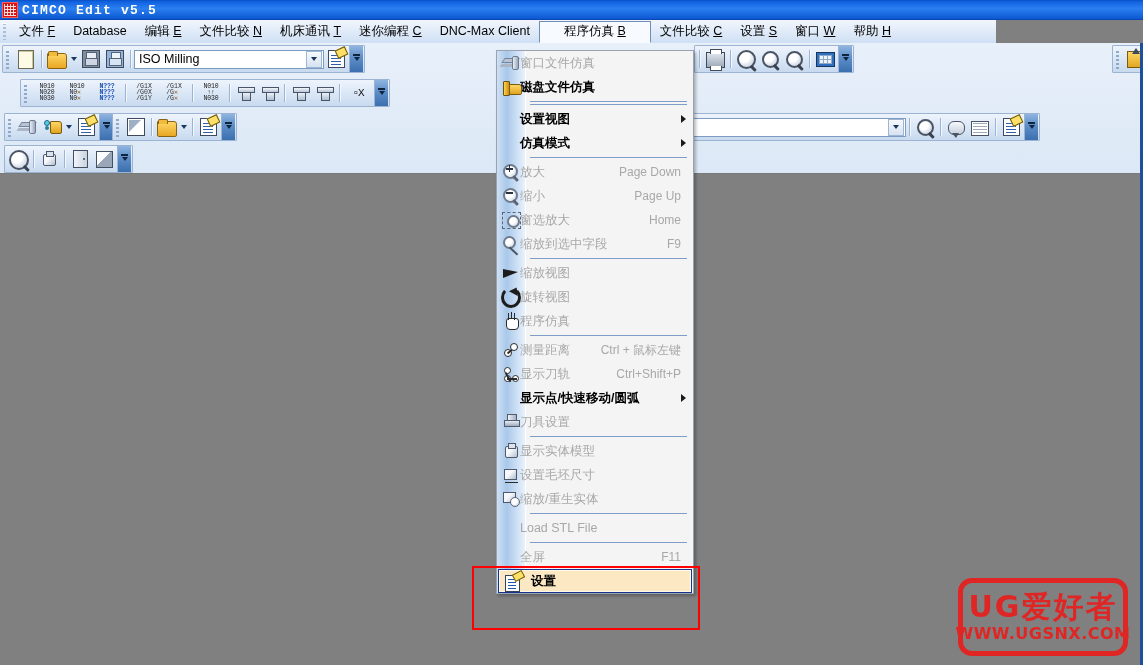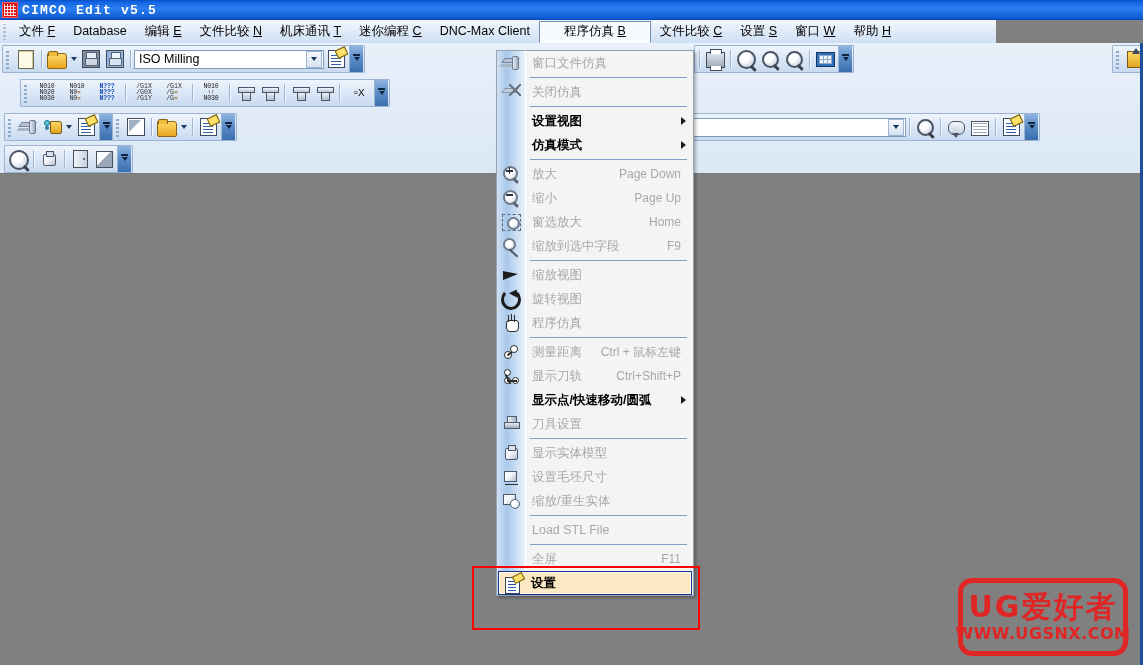--- a/index.html
+++ b/index.html
@@ -179,7 +179,7 @@
     border-right:1px solid #ffffff;
   }
   .row{
-    position:relative;height:24px;display:flex;align-items:center;padding-left:31px;box-sizing:border-box;
+    position:relative;height:24px;display:flex;align-items:center;padding-left:19px;box-sizing:border-box;
     font-size:12.5px;cursor:default;
   }
   .row .glyph{

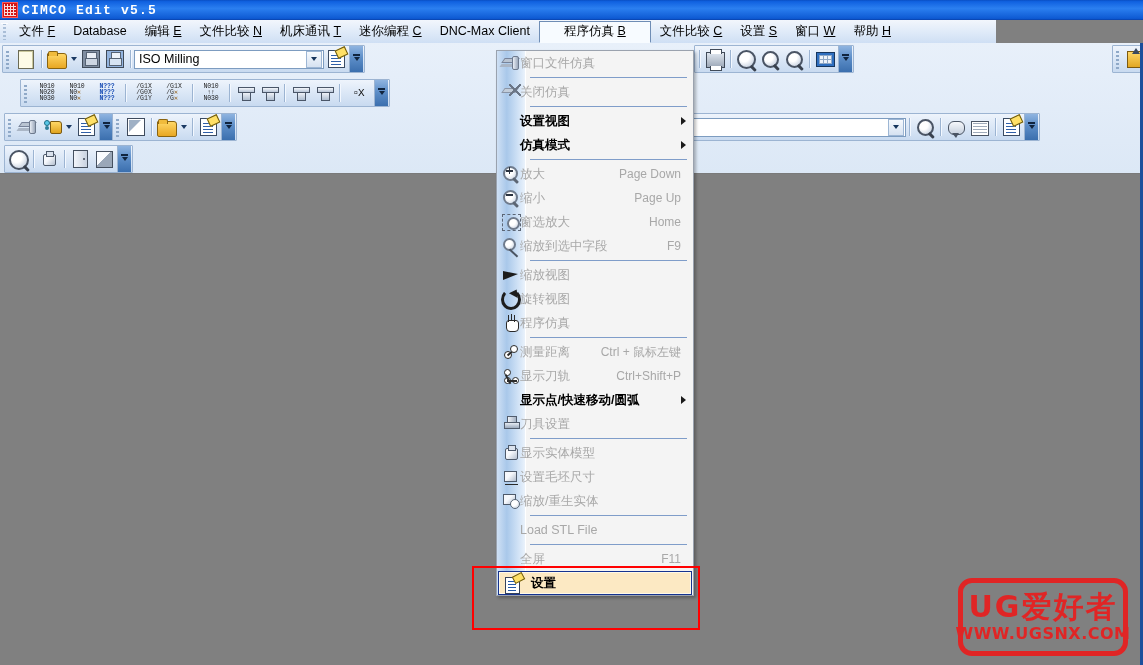--- a/index.html
+++ b/index.html
@@ -502,6 +502,12 @@
         </span>
         <span class="lbl">窗口文件仿真</span>
       </div>
+      <div class="row enabled">
+        <span class="glyph">
+          <span class="g g-disk"></span>
+        </span>
+        <span class="lbl">磁盘文件仿真</span>
+      </div>
       <div class="sep"></div>
       <div class="row disabled">
         <span class="glyph">

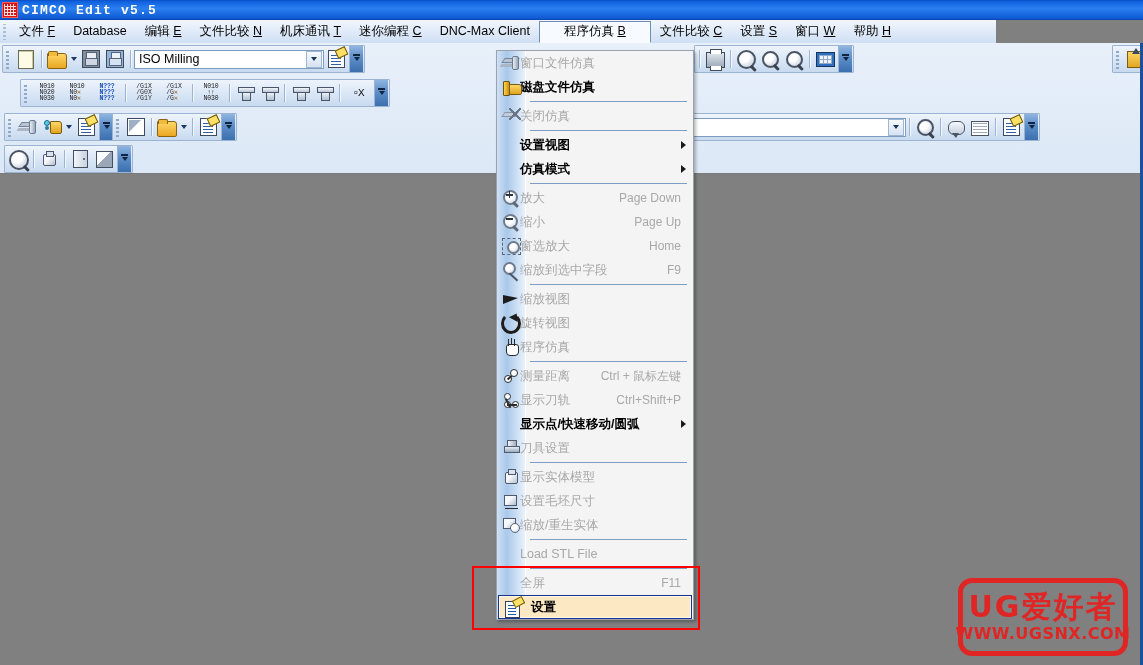--- a/index.html
+++ b/index.html
@@ -509,12 +509,6 @@
         <span class="lbl">磁盘文件仿真</span>
       </div>
       <div class="sep"></div>
-      <div class="row disabled">
-        <span class="glyph">
-          <span class="g g-close"></span>
-        </span>
-        <span class="lbl">关闭仿真</span>
-      </div>
       <div class="sep"></div>
       <div class="row enabled">
         <span class="glyph">

